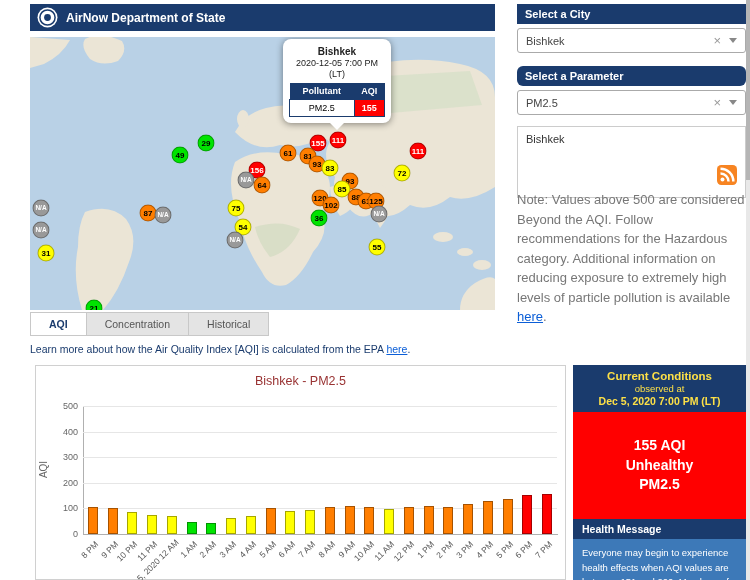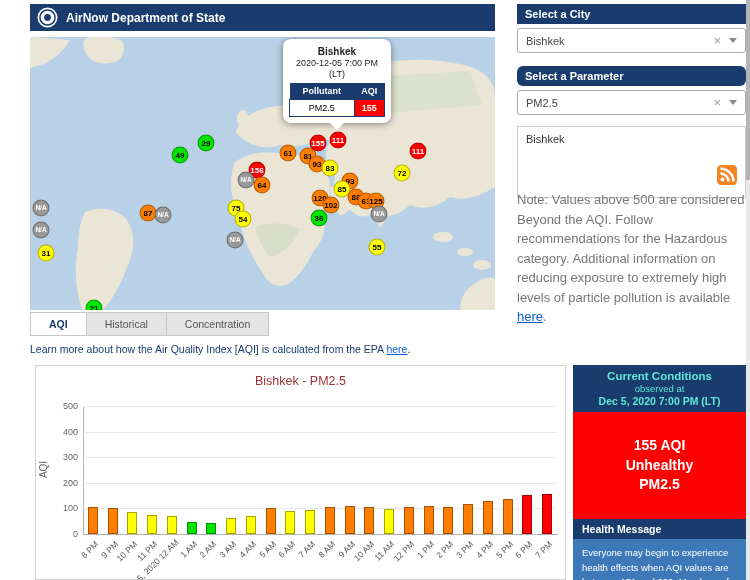--- a/index.html
+++ b/index.html
@@ -136,7 +136,7 @@
       <div class="marker" style="left: 118px; top: 176px; background: rgb(255, 126, 0); color: rgb(0, 0, 0);">87</div>
       <div class="marker na" style="left: 133px; top: 178px; background: rgb(153, 153, 153); color: rgb(255, 255, 255);">N/A</div>
       <div class="marker" style="left: 206px; top: 171px; background: rgb(255, 255, 0); color: rgb(0, 0, 0);">75</div>
-      <div class="marker" style="left: 213px; top: 182px; background: rgb(255, 255, 0); color: rgb(0, 0, 0);">54</div>
+      <div class="marker" style="left: 213px; top: 190px; background: rgb(255, 255, 0); color: rgb(0, 0, 0);">54</div>
       <div class="marker" style="left: 289px; top: 181px; background: rgb(0, 228, 0); color: rgb(0, 0, 0);">36</div>
       <div class="marker na" style="left: 11px; top: 171px; background: rgb(153, 153, 153); color: rgb(255, 255, 255);">N/A</div>
       <div class="marker na" style="left: 11px; top: 193px; background: rgb(153, 153, 153); color: rgb(255, 255, 255);">N/A</div>

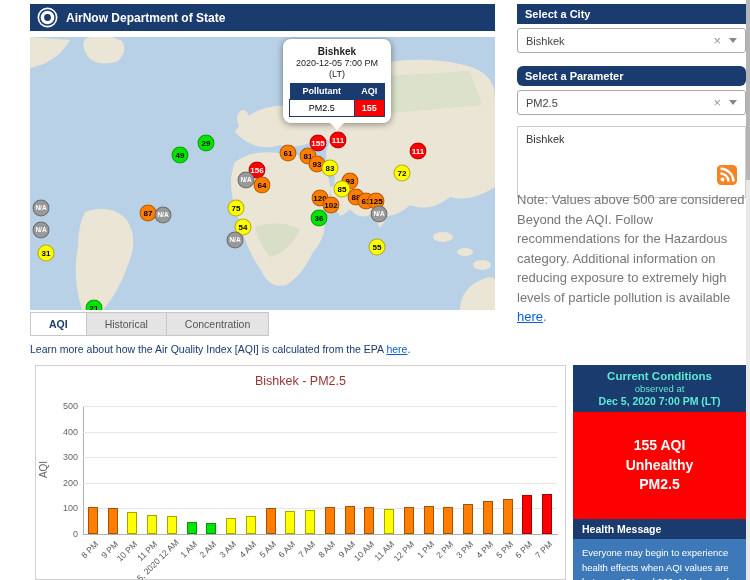--- a/index.html
+++ b/index.html
@@ -168,8 +168,8 @@
 
 <div id="tabs">
     <div class="tab active">AQI</div>
+    <div class="tab">Concentration</div>
     <div class="tab">Historical</div>
-    <div class="tab">Concentration</div>
   </div>
 
 <div id="learn-more">

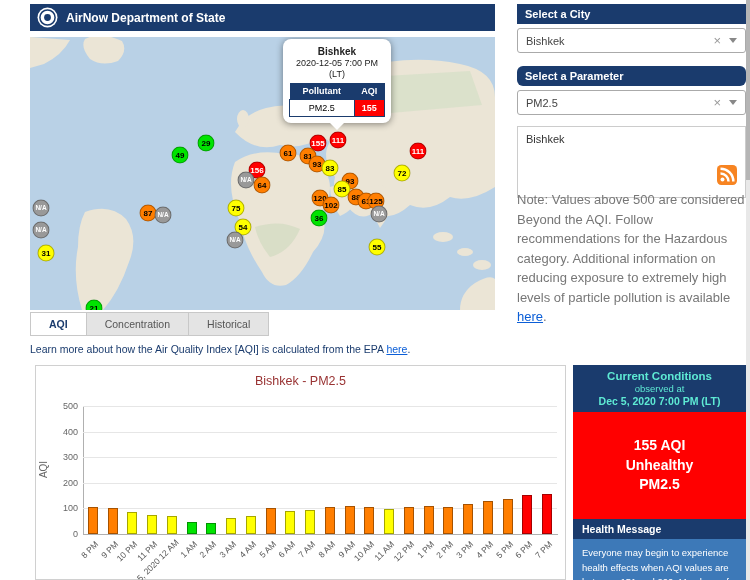--- a/index.html
+++ b/index.html
@@ -51,7 +51,7 @@
     transform-origin:100% 0;transform:rotate(-45deg);}
   
   #cc-panel{position:absolute;left:573px;top:365px;width:173px;}
-  .cc-header{background:#1a3b6d;color:#5eead4;text-align:center;padding:5px 16px;}
+  .cc-header{background:#1a3b6d;color:#fde047;text-align:center;padding:5px 16px;}
   .cc-title{font-size:11.5px;font-weight:bold;}
   .cc-observed{font-size:9.5px;margin-top:1px;}
   .cc-time{font-size:10.5px;font-weight:bold;margin-top:1px;}

